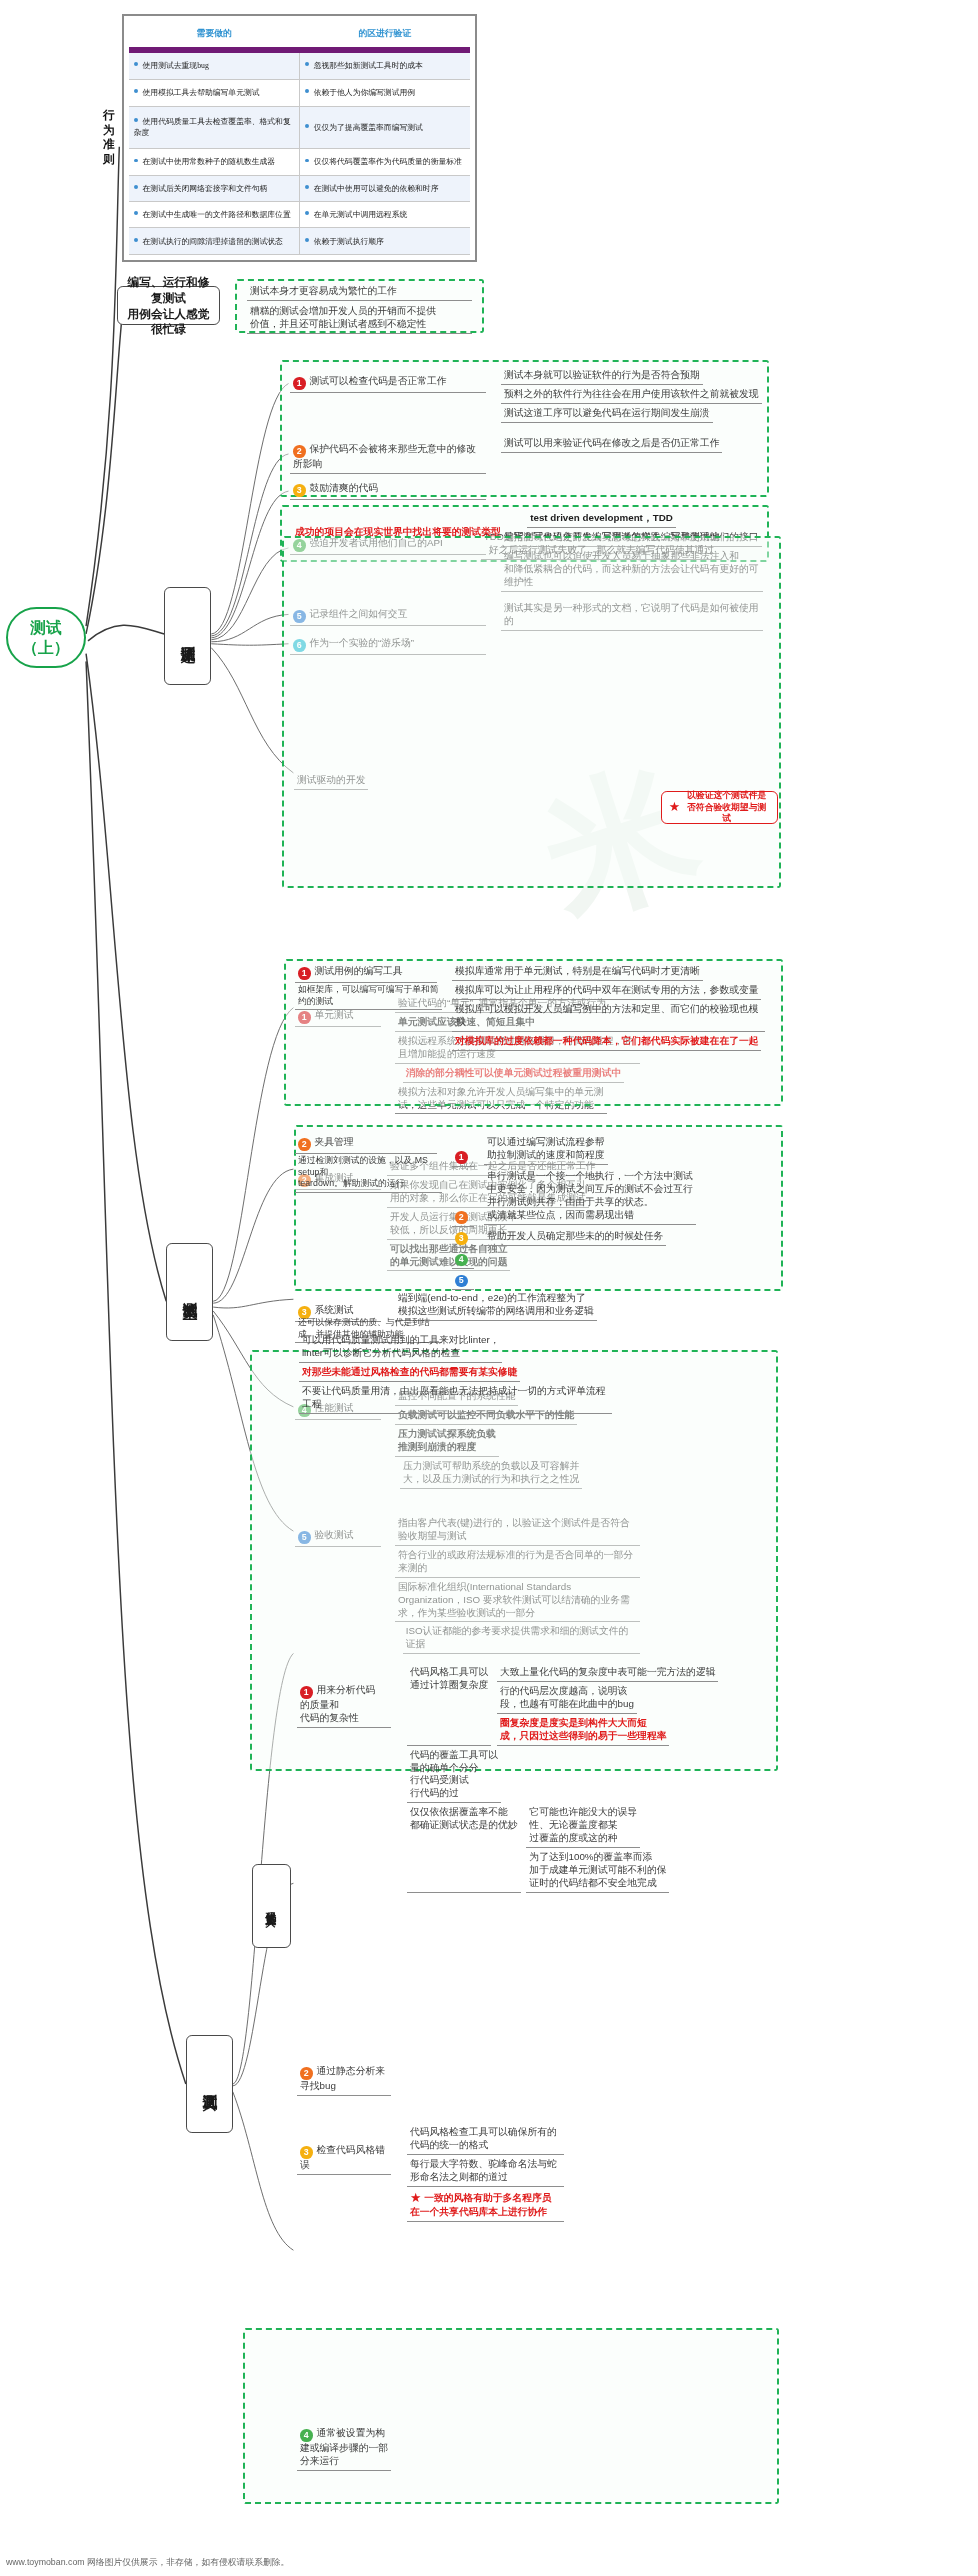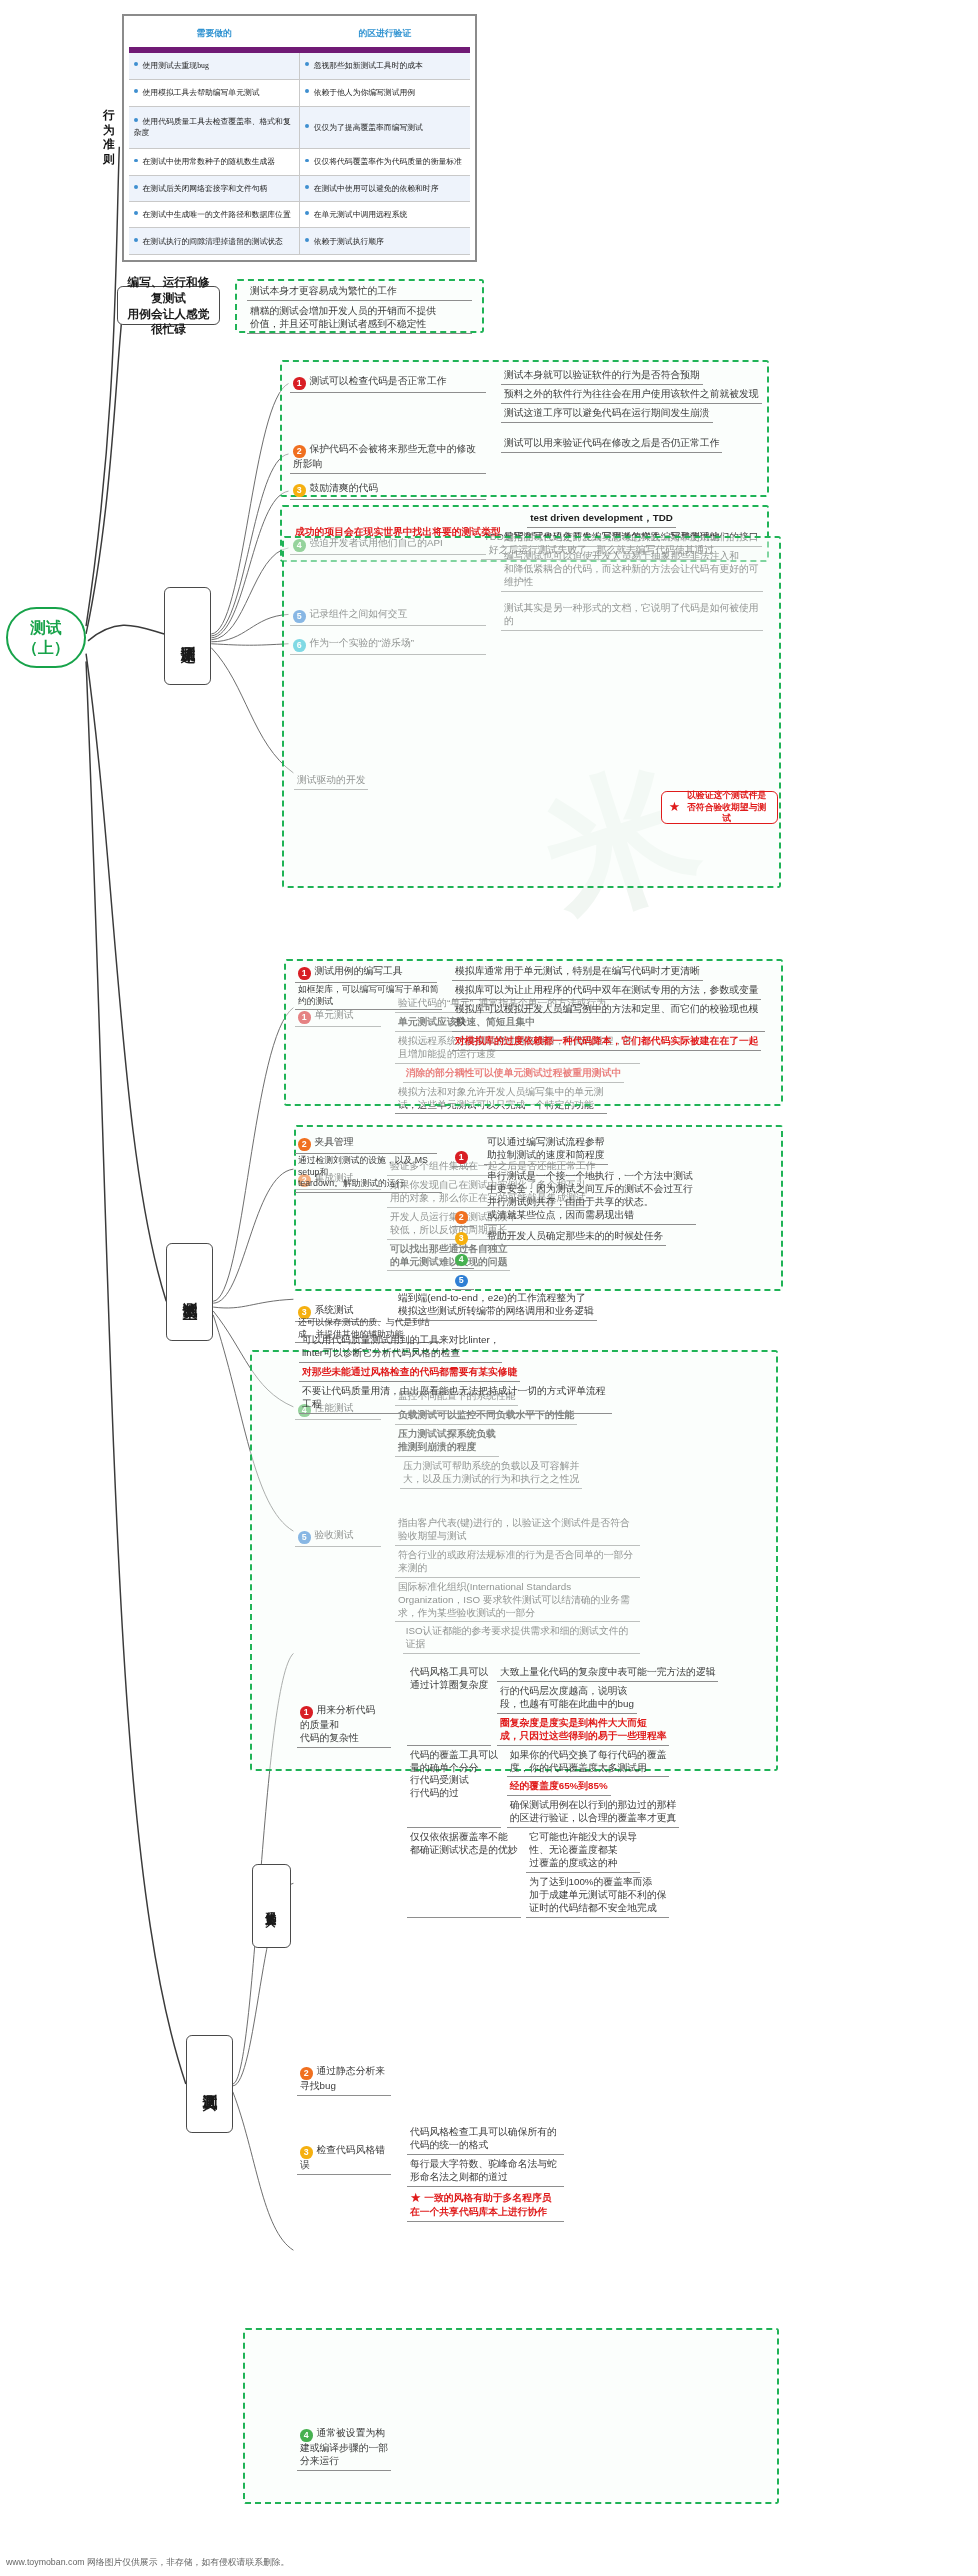--- a/index.html
+++ b/index.html
@@ -273,7 +273,7 @@
       <div class="vbox" style="left: 252px; top: 1864px; width: 39px; height: 84px; font-size: 10.8px;">代码质量工具</div>
       <div class="node" style="left: 299px; top: 1333px; width: 313px;"><div class="underline" style="white-space: pre-line; margin-bottom: 2px;">可以用代码质量测试用到的工具来对比linter，
 linter可以诊断它分析代码风格的检查</div><div class="underline red" style="white-space: pre-line; margin-bottom: 2px;">对那些未能通过风格检查的代码都需要有某实修睫</div><div class="underline" style="white-space: pre-line; margin-bottom: 2px;">不要让代码质量用清，由出愿看能也无法把持成计一切的方式评单流程工程</div></div>
-      <div class="node" style="left: 297px; top: 1683px; width: 98px;"><div class="underline" style="width: 94px; white-space: pre-line; margin-top: 20px;"><span class="num n1">1</span>用来分析代码
+      <div class="node" style="left: 297px; top: 1683px; width: 98px;"><div class="underline" style="width: 94px; white-space: pre-line;"><span class="num n1">1</span>用来分析代码
 的质量和
 代码的复杂性</div></div>
       <div class="node" style="left: 407px; top: 1665px; width: 362px;">

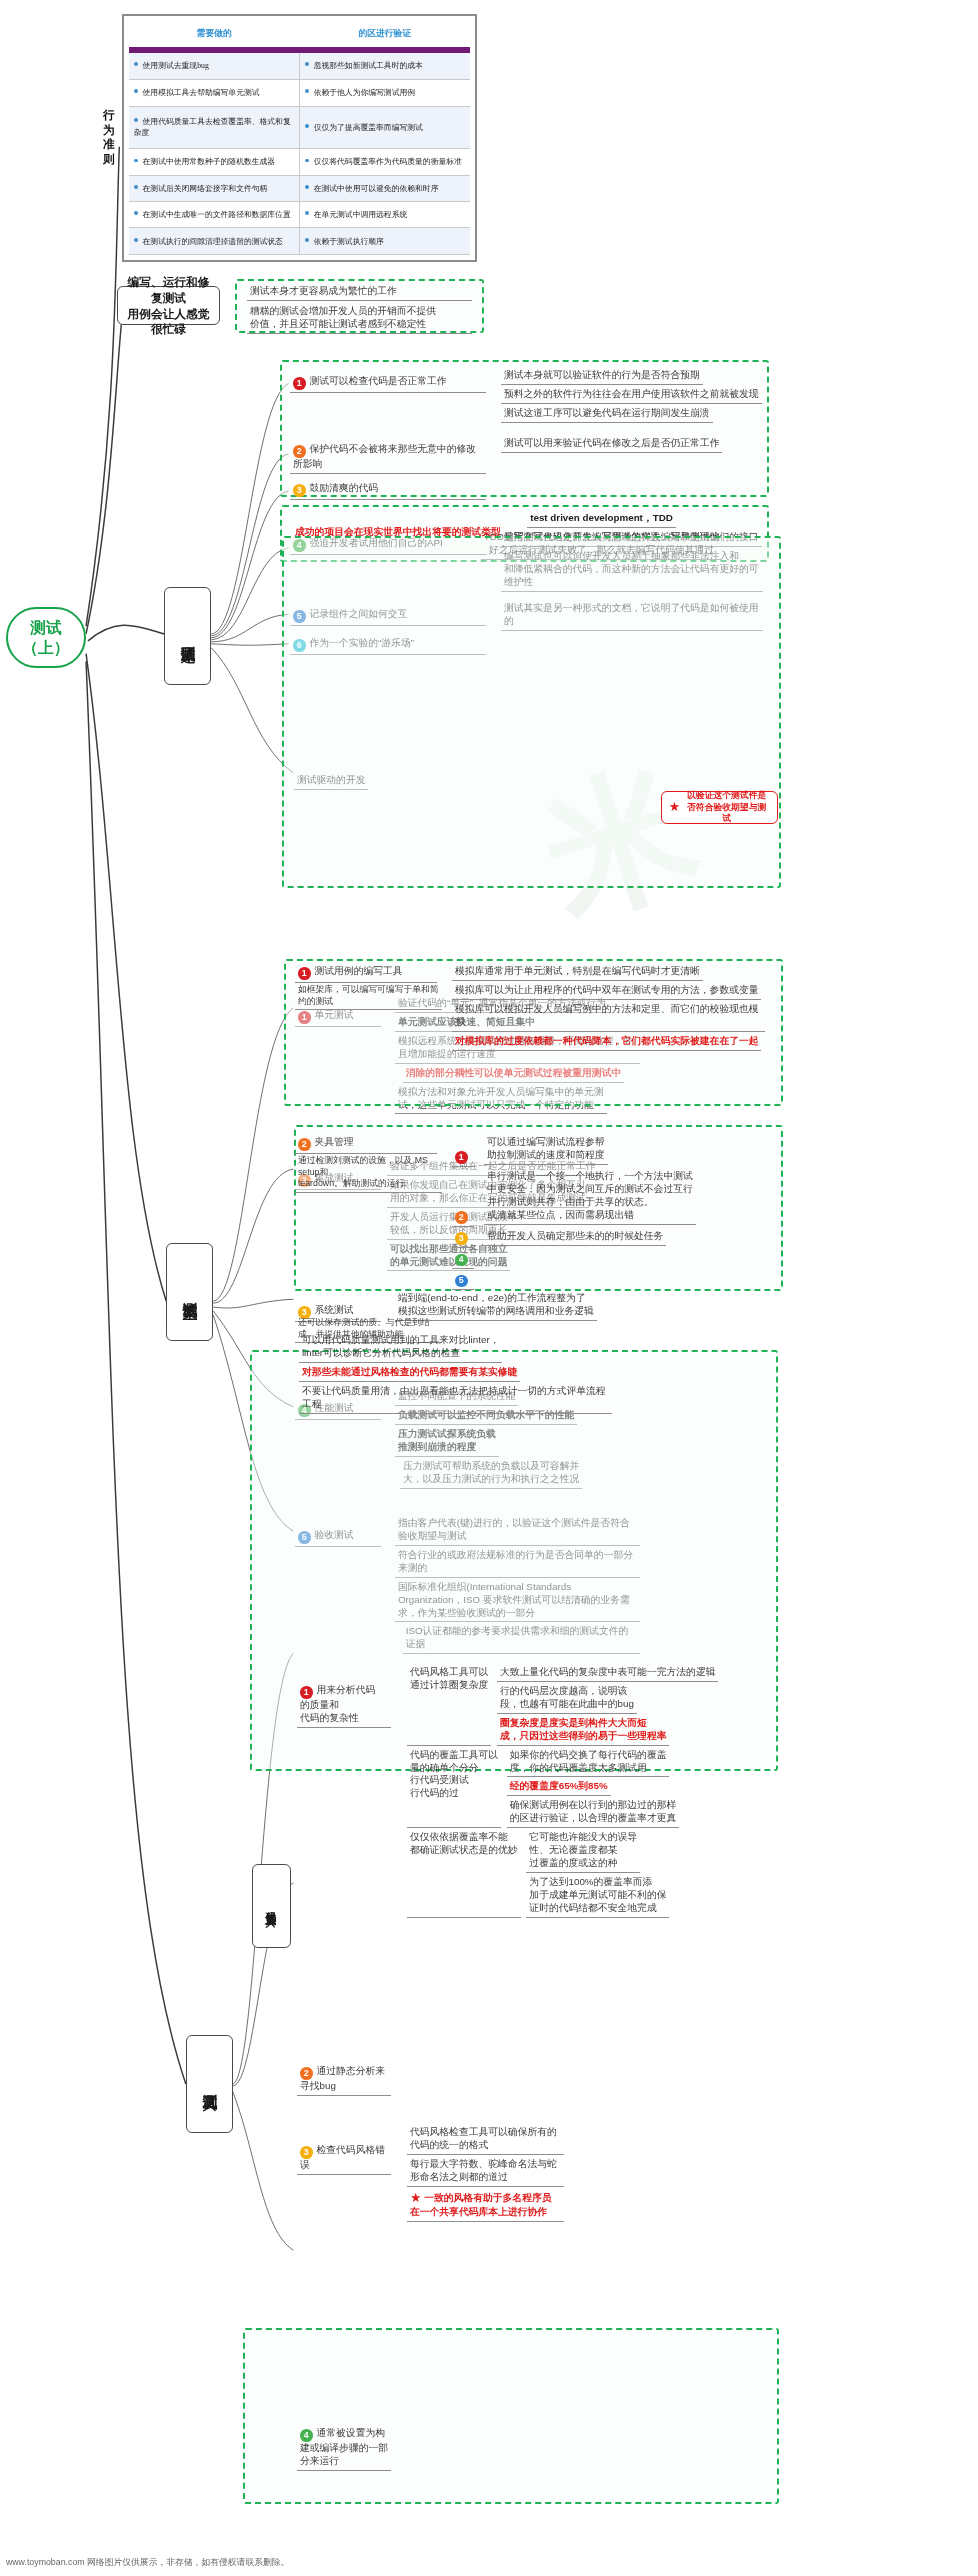--- a/index.html
+++ b/index.html
@@ -289,9 +289,6 @@
 量的确单个分分
 行代码受测试
 行代码的过</div>
-          <div style="flex: 1 1 0%;"><div class="underline" style="white-space: pre-line; margin-bottom: 2px;">如果你的代码交换了每行代码的覆盖
-度，你的代码覆盖度太多测试用</div><div class="underline bold red" style="white-space: pre-line; margin-bottom: 2px;">经的覆盖度65%到85%</div><div class="underline" style="white-space: pre-line; margin-bottom: 2px;">确保测试用例在以行到的那边过的那样
-的区进行验证，以合理的覆盖率才更真</div></div>
         </div>
         <div style="display: flex; gap: 5.9px;">
           <div class="underline" style="white-space: pre-line; margin-bottom: 2px; flex: 0 0 auto; max-width: 157px;">仅仅依依据覆盖率不能

